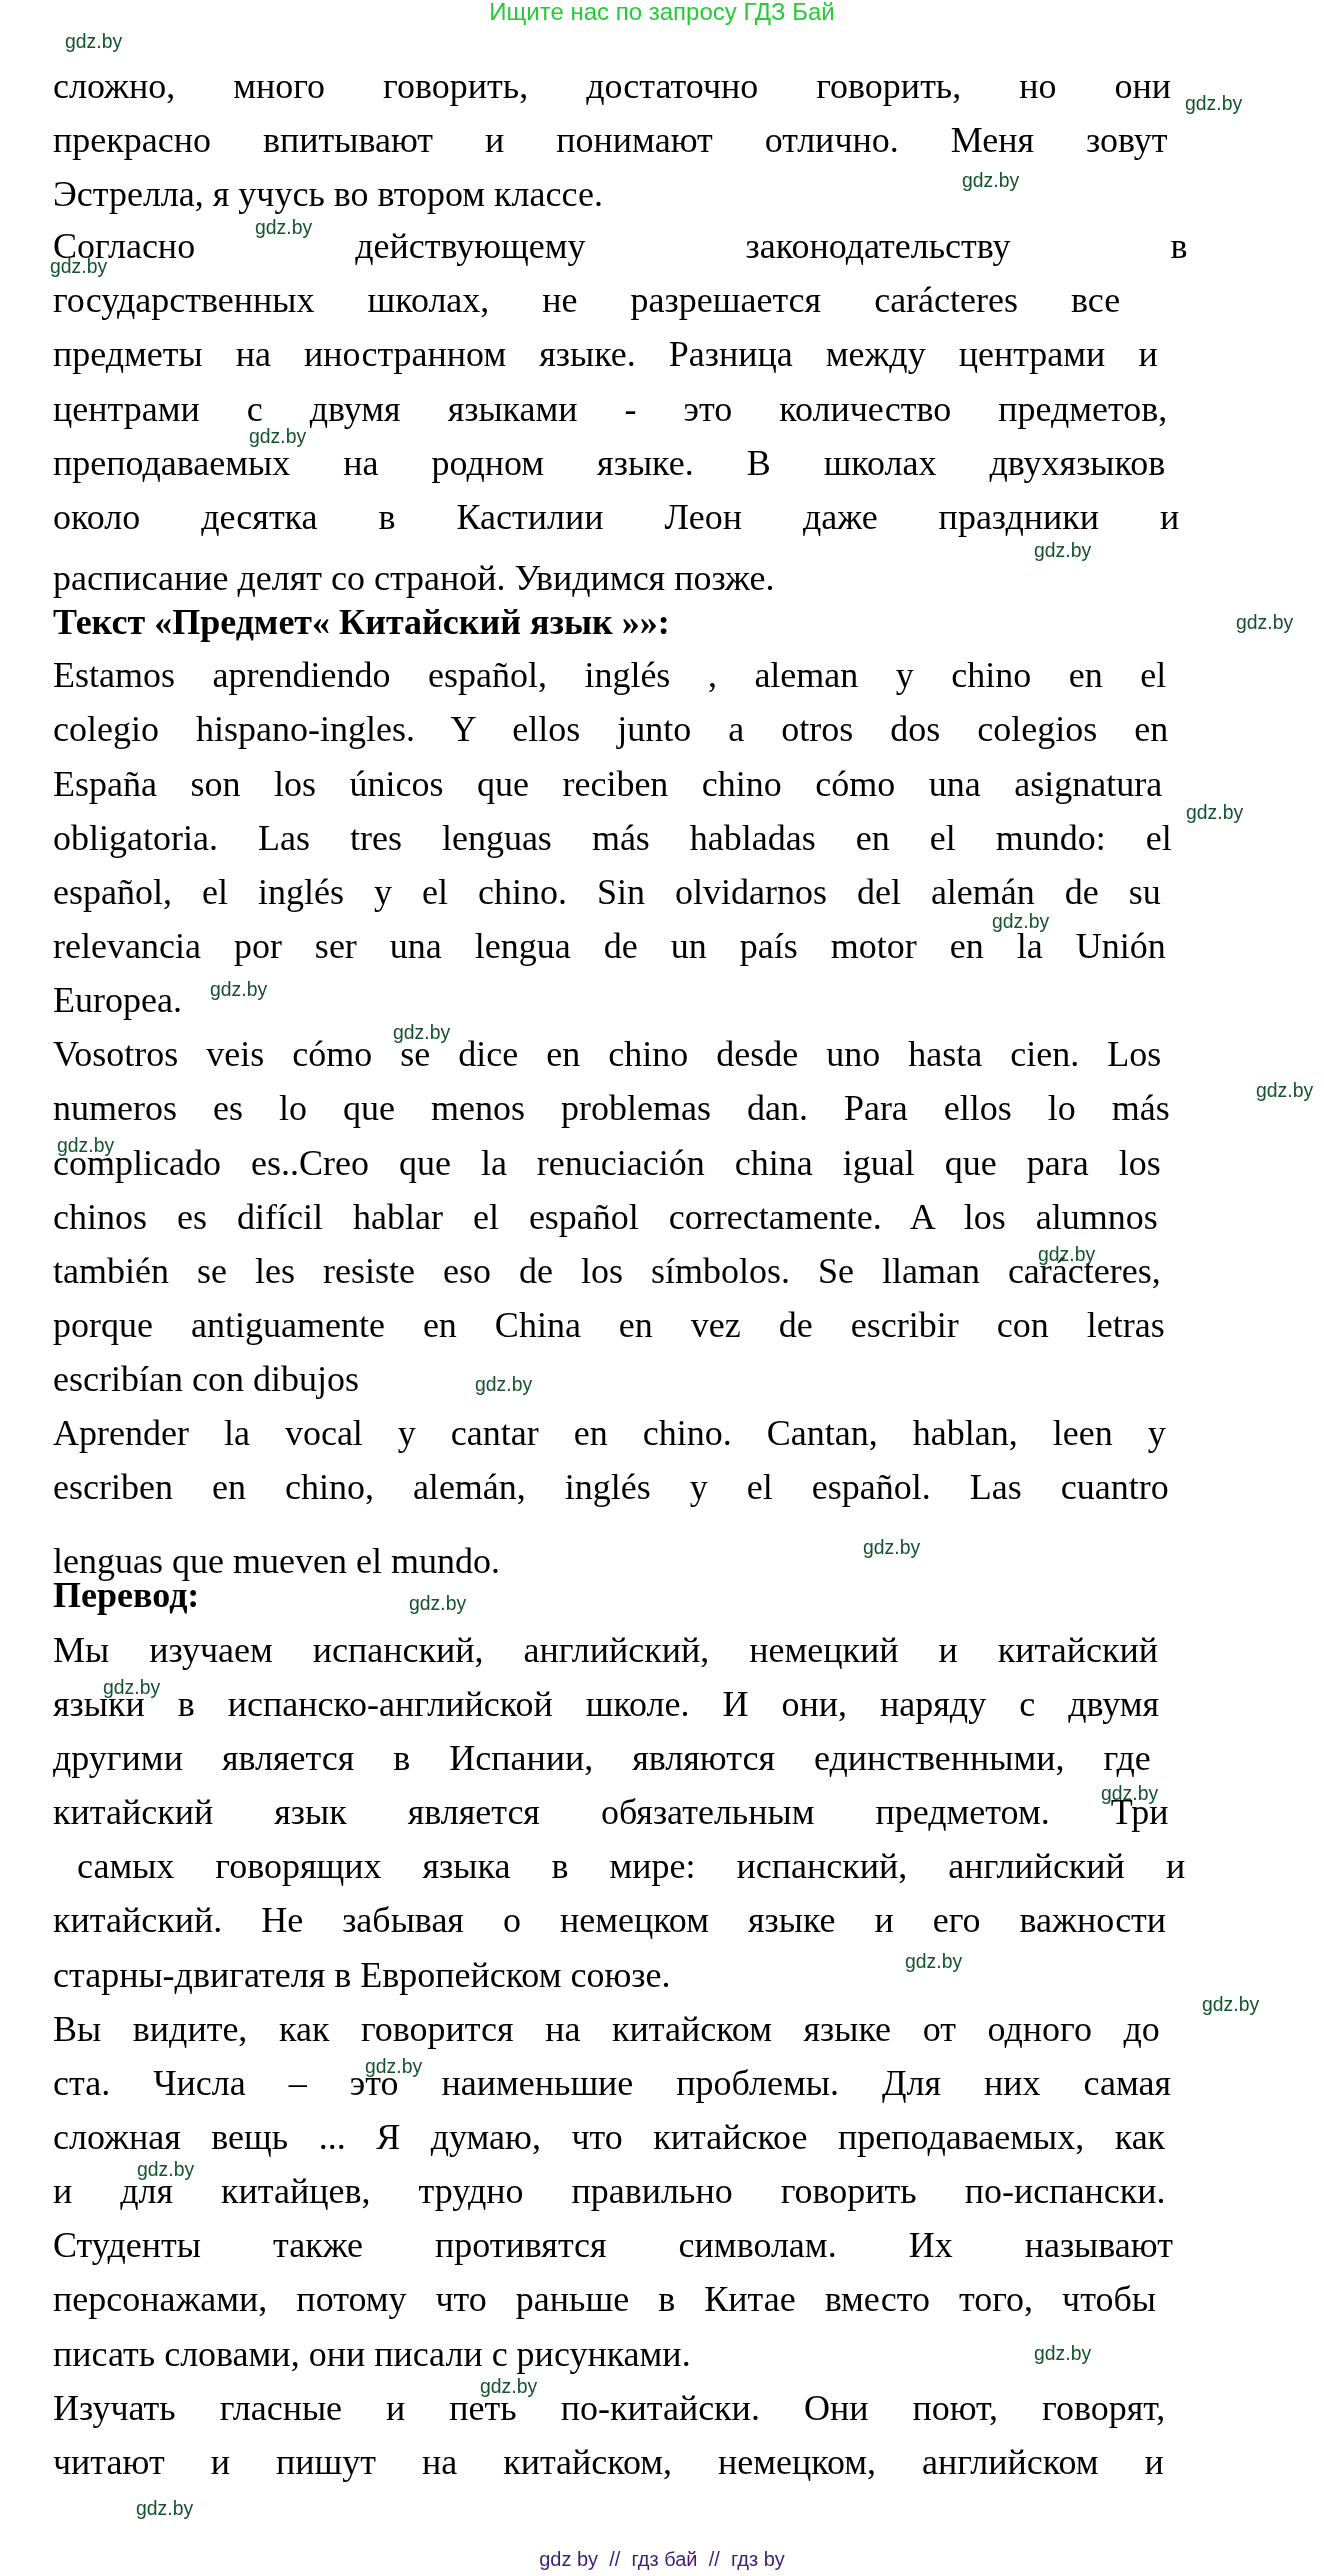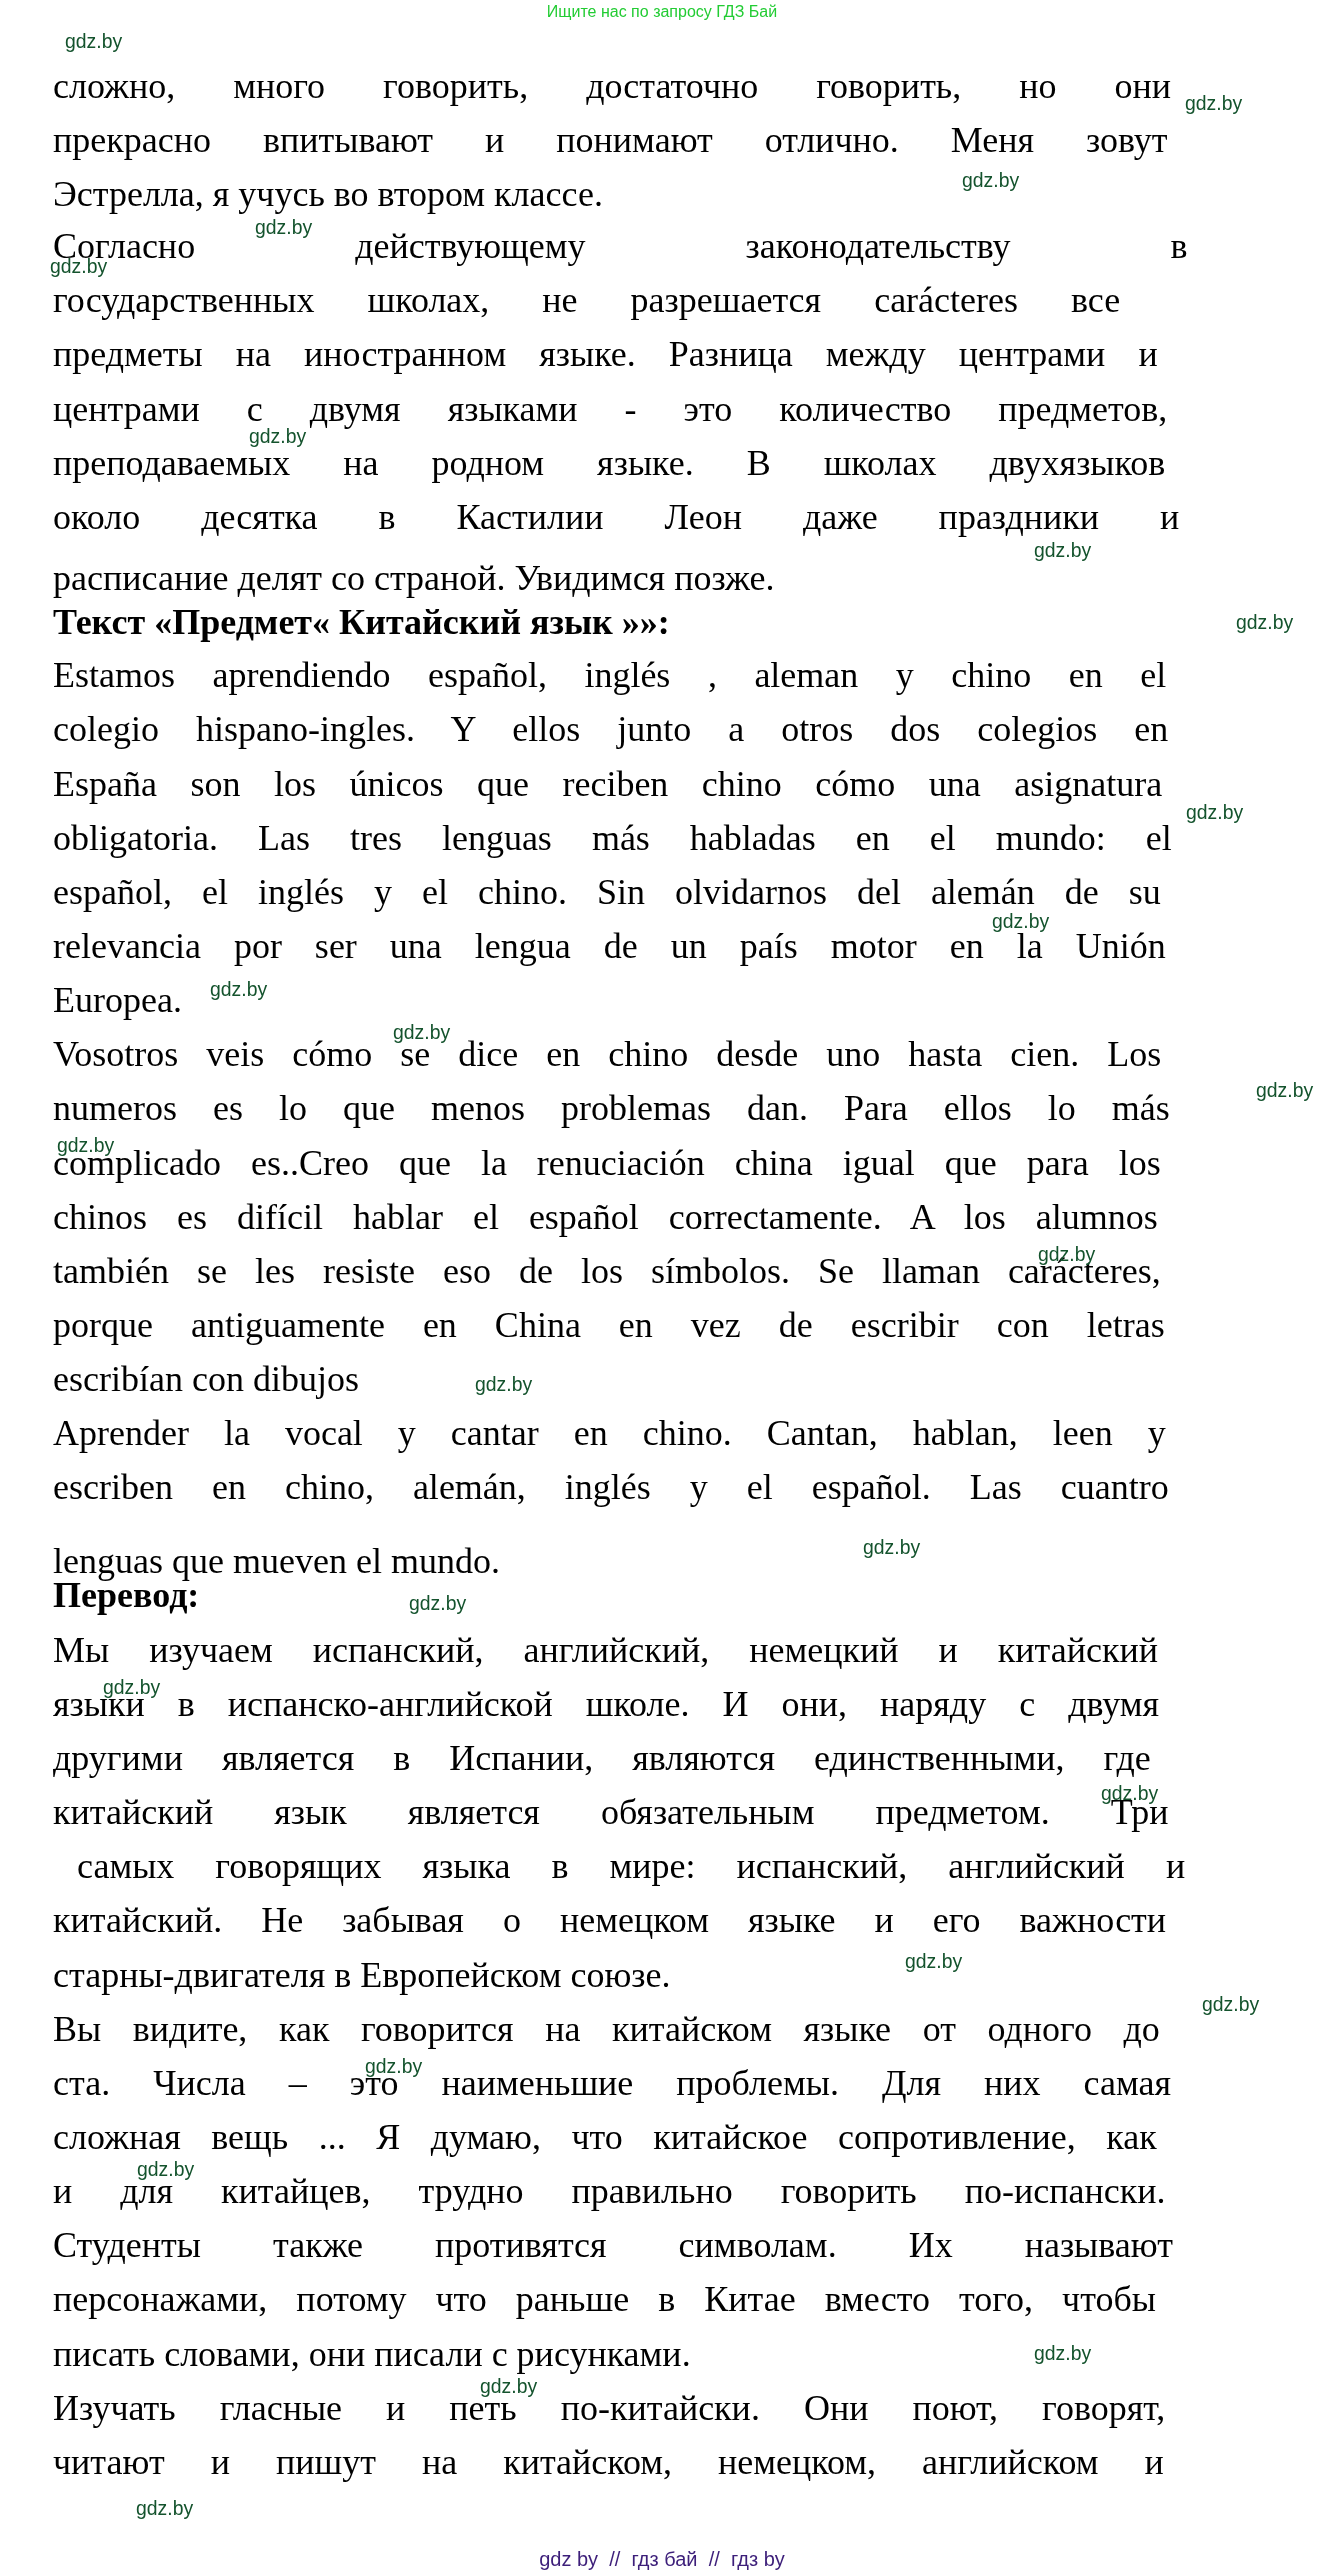--- a/index.html
+++ b/index.html
@@ -22,7 +22,7 @@
       width: 1324px;
       text-align: center;
       font-family: "Liberation Sans", "DejaVu Sans", sans-serif;
-      font-size: 16px;
+      font-size: 24px;
       line-height: 24px;
       color: #22cc33;
     }

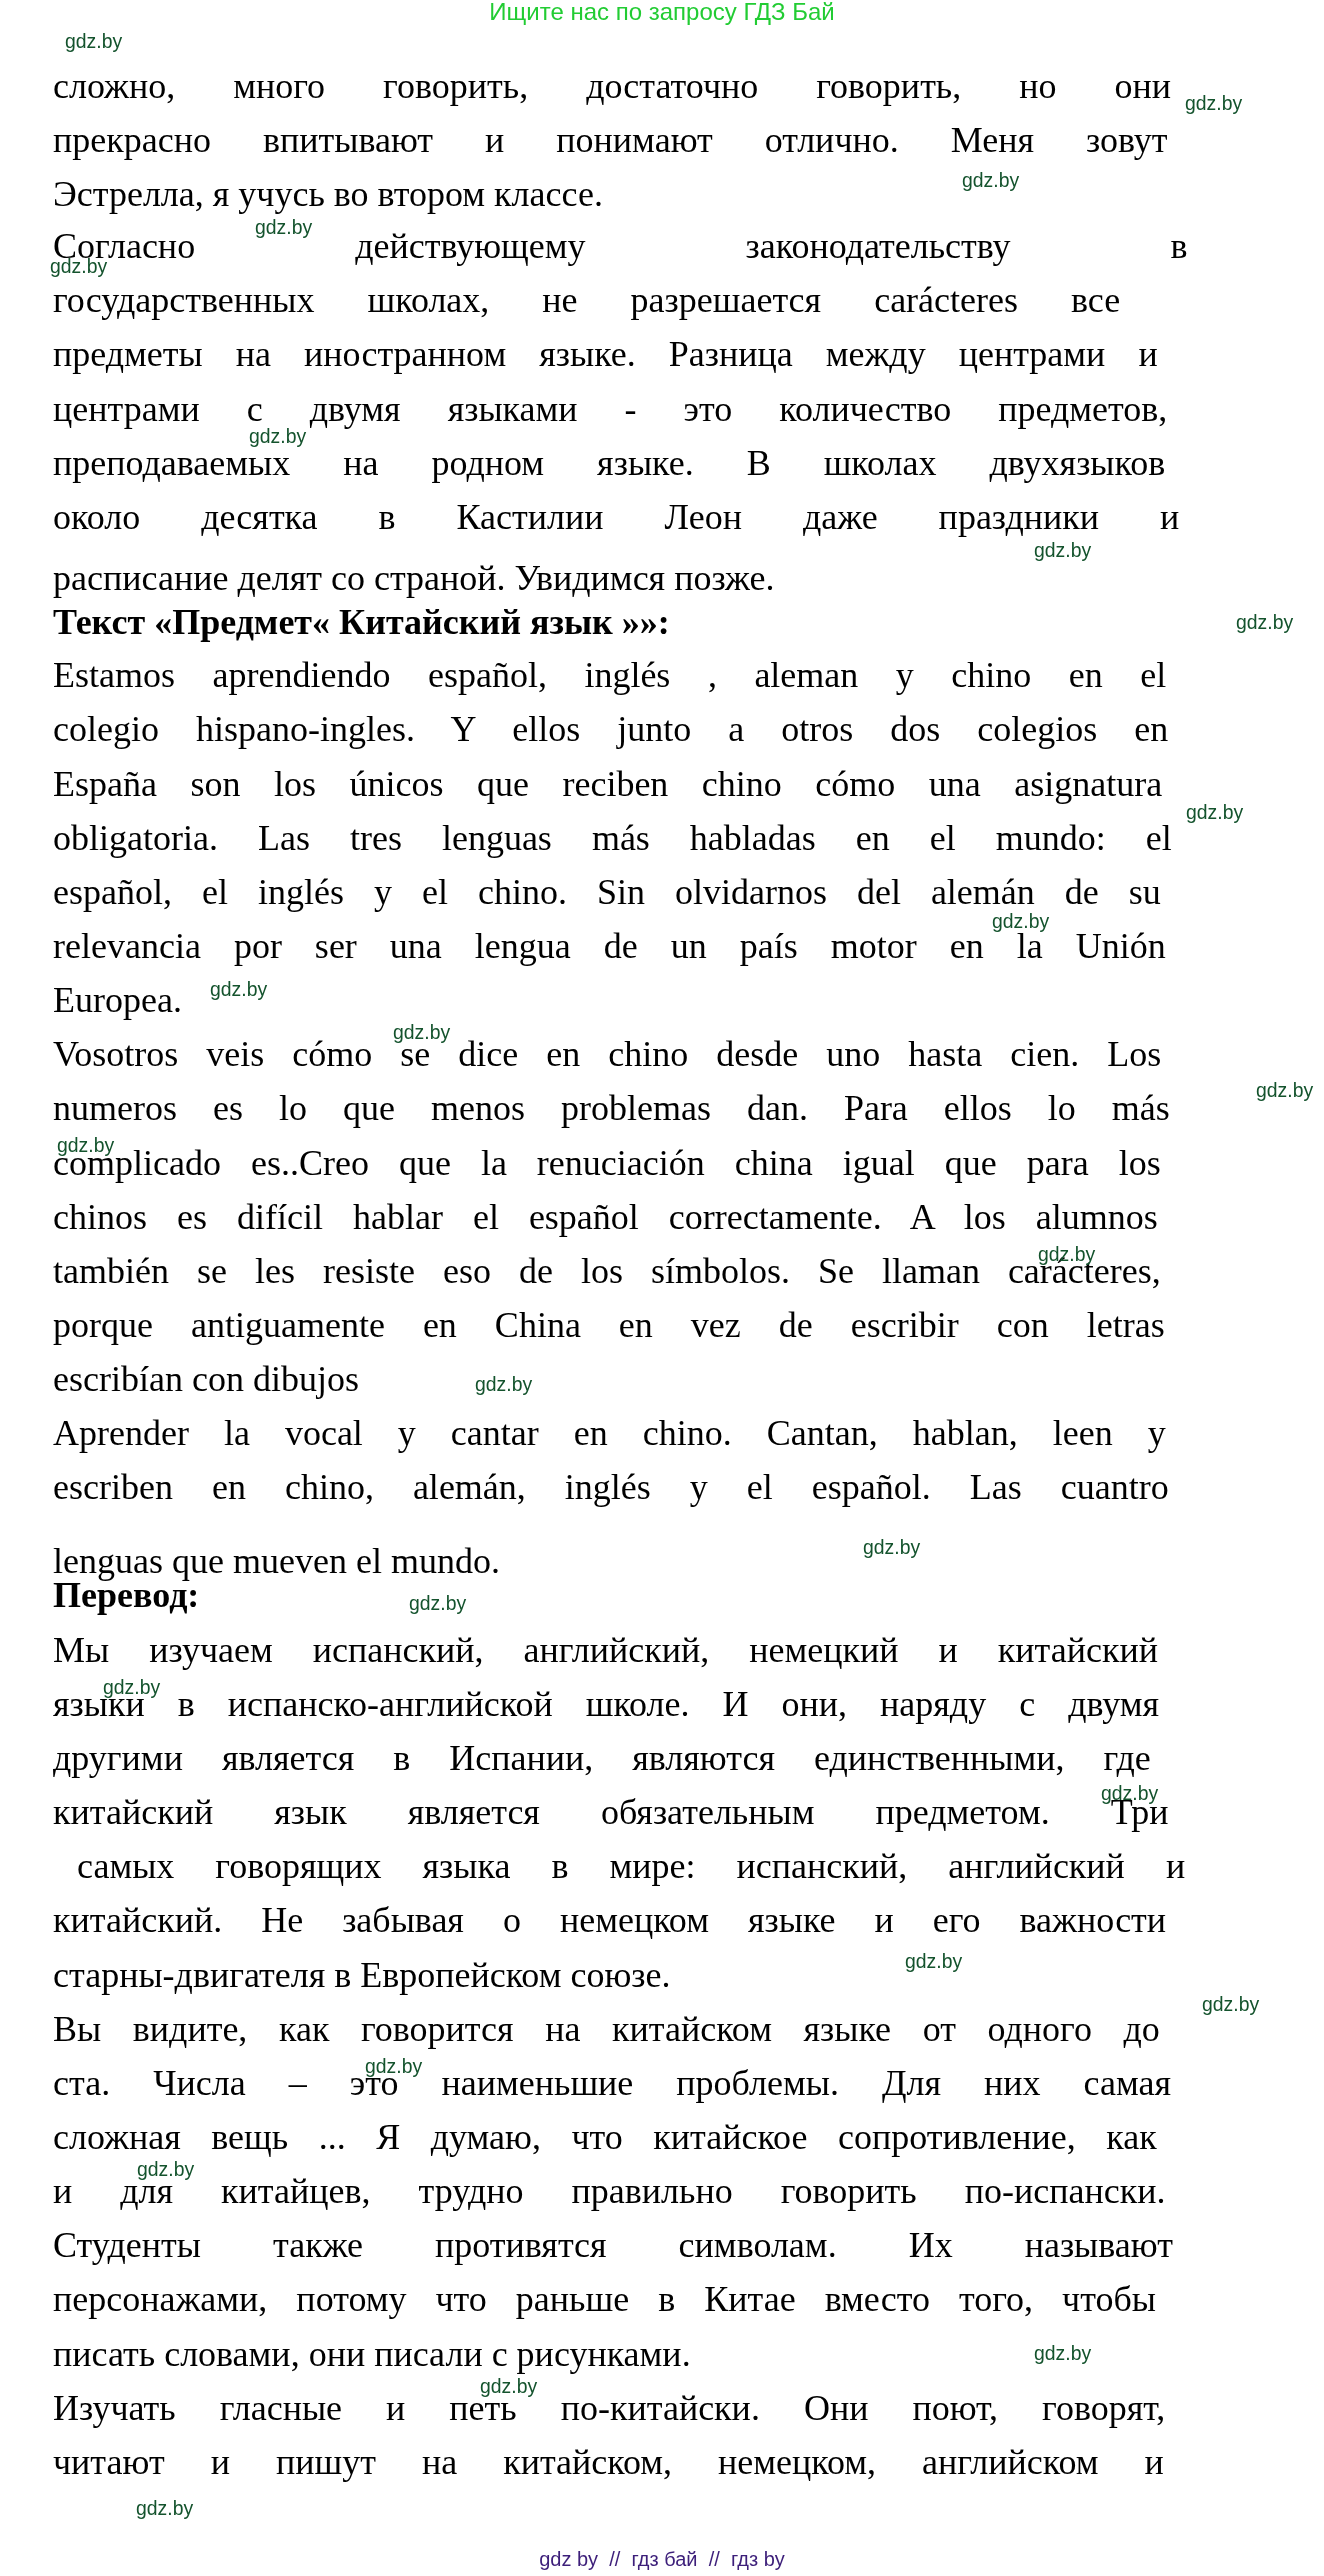--- a/index.html
+++ b/index.html
@@ -117,7 +117,7 @@
 
 <div class="line" style="top: 2005px; width: auto; display: inline-block; word-spacing: 22.6px;">Вы видите, как говорится на китайском языке от одного до</div>
 <div class="line" style="top: 2059px; width: auto; display: inline-block; word-spacing: 34px;">ста. Числа – это наименьшие проблемы. Для них самая</div>
-<div class="line" style="top: 2113px; width: auto; display: inline-block; word-spacing: 21.5px;">сложная вещь ... Я думаю, что китайское сопротивление, как</div>
+<div class="line" style="top: 2113px; width: auto; display: inline-block; word-spacing: 21.5px;">сложная вещь ... Я думаю, что китайское преподаваемых, как</div>
 <div class="line" style="top: 2167px; width: auto; display: inline-block; word-spacing: 39px;">и для китайцев, трудно правильно говорить по-испански.</div>
 <div class="line" style="top: 2221px; width: auto; display: inline-block; word-spacing: 63px;">Студенты также противятся символам. Их называют</div>
 <div class="line" style="top: 2275px; width: auto; display: inline-block; word-spacing: 20px;">персонажами, потому что раньше в Китае вместо того, чтобы</div>

